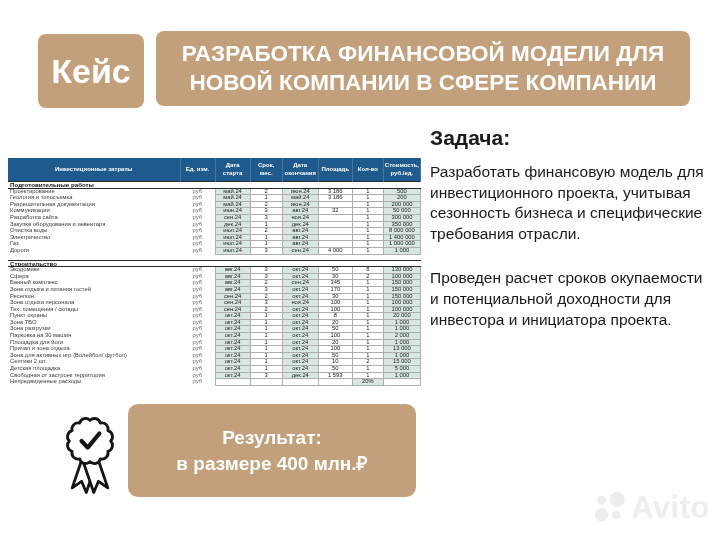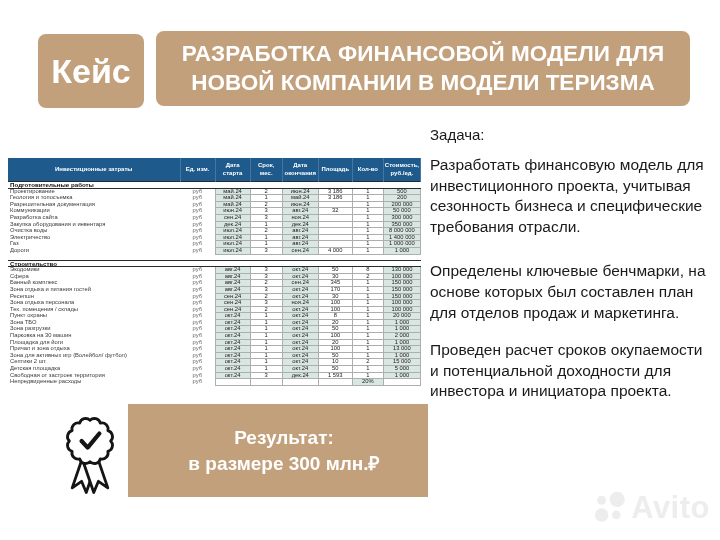--- a/index.html
+++ b/index.html
@@ -53,7 +53,7 @@
   </div>
   <div class="title-banner">
     <span>РАЗРАБОТКА ФИНАНСОВОЙ МОДЕЛИ ДЛЯ</span>
-    <span>НОВОЙ КОМПАНИИ В МОДЕЛИ ТЕРИЗМА</span>
+    <span>НОВОЙ КОМПАНИИ В СФЕРЕ КОМПАНИИ</span>
   </div>
 
   <div class="sheet">

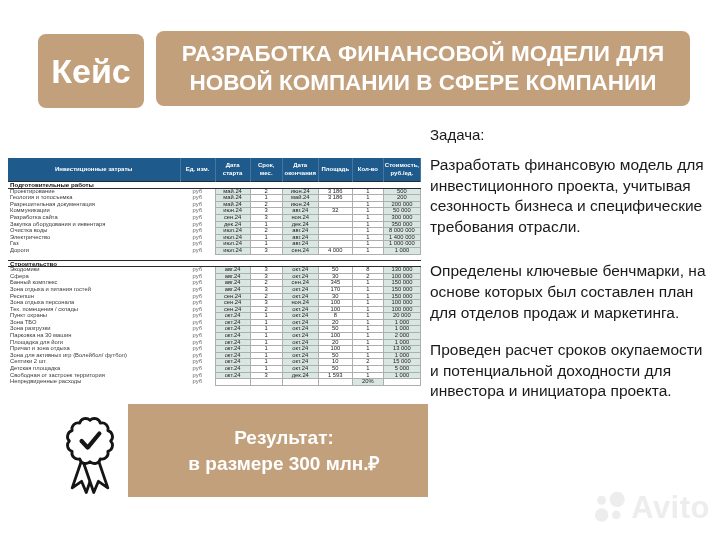--- a/index.html
+++ b/index.html
@@ -29,7 +29,7 @@
 
   
   .right-col{position:absolute;left:430px;top:126px;width:282px;color:#1a1a1a;}
-  .right-col h3{margin:0 0 12px 0;font-size:15px;font-weight:normal;}
+  .right-col h3{margin:0 0 12px 0;font-size:21px;font-weight:bold;}
   .right-col p{margin:0 0 17px 0;font-size:15.5px;line-height:1.33;}
   .done-block{margin-top:24px;}
 

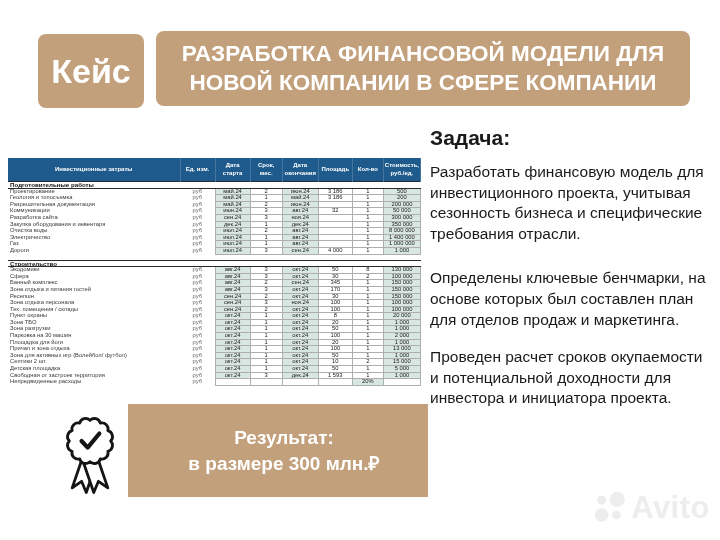--- a/index.html
+++ b/index.html
@@ -378,7 +378,6 @@
     <h3>Задача:</h3>
     <p>Разработать финансовую модель для инвестиционного проекта, учитывая сезонность бизнеса и специфические требования отрасли.</p>
     <div class="done-block">
-      <p>Определены ключевые бенчмарки, на основе которых был составлен план для отделов продаж и маркетинга.</p>
       <p>Проведен расчет сроков окупаемости и потенциальной доходности для инвестора и инициатора проекта.</p>
     </div>
   </div>

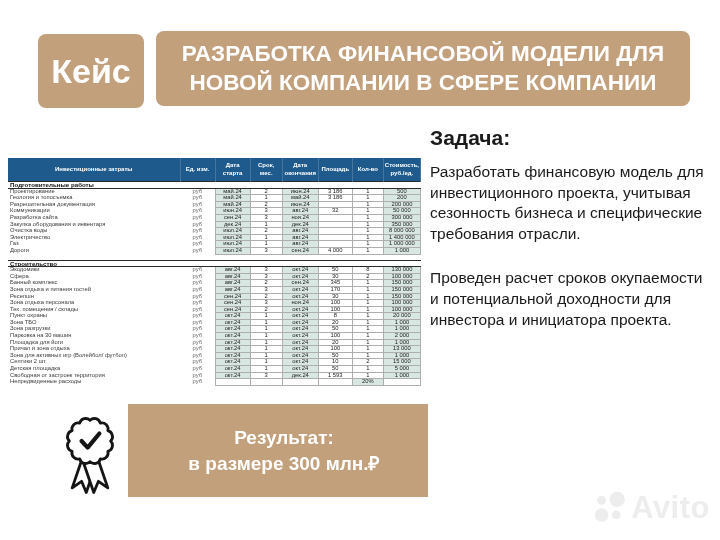--- a/index.html
+++ b/index.html
@@ -36,8 +36,8 @@
   
   .award{position:absolute;left:60px;top:412px;}
   .result-box{position:absolute;left:128px;top:404px;width:288px;height:93px;
-    background:#c3a07c;border-radius:0;display:flex;flex-direction:column;align-items:center;justify-content:center;
-    color:#fff;font-weight:bold;font-size:19px;line-height:1.35;text-align:center;padding-left:12px;}
+    background:#c3a07c;border-radius:10px;display:flex;flex-direction:column;align-items:center;justify-content:center;
+    color:#fff;font-weight:bold;font-size:19px;line-height:1.35;text-align:center;}
 
   
   .watermark{position:absolute;right:10px;bottom:14px;display:flex;align-items:center;gap:0;}

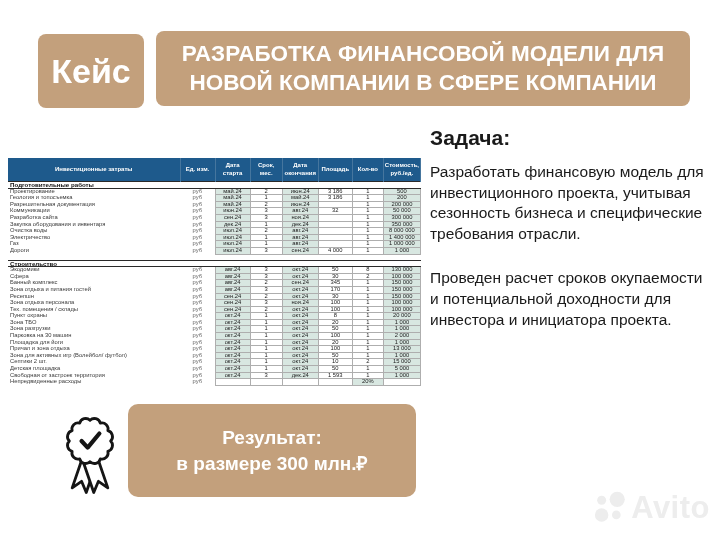--- a/index.html
+++ b/index.html
@@ -394,7 +394,7 @@
   </div>
   <div class="result-box">
     <span>Результат:</span>
-    <span>в размере 300 млн.₽</span>
+    <span>в размере 400 млн.₽</span>
   </div>
 
   <div class="watermark">

